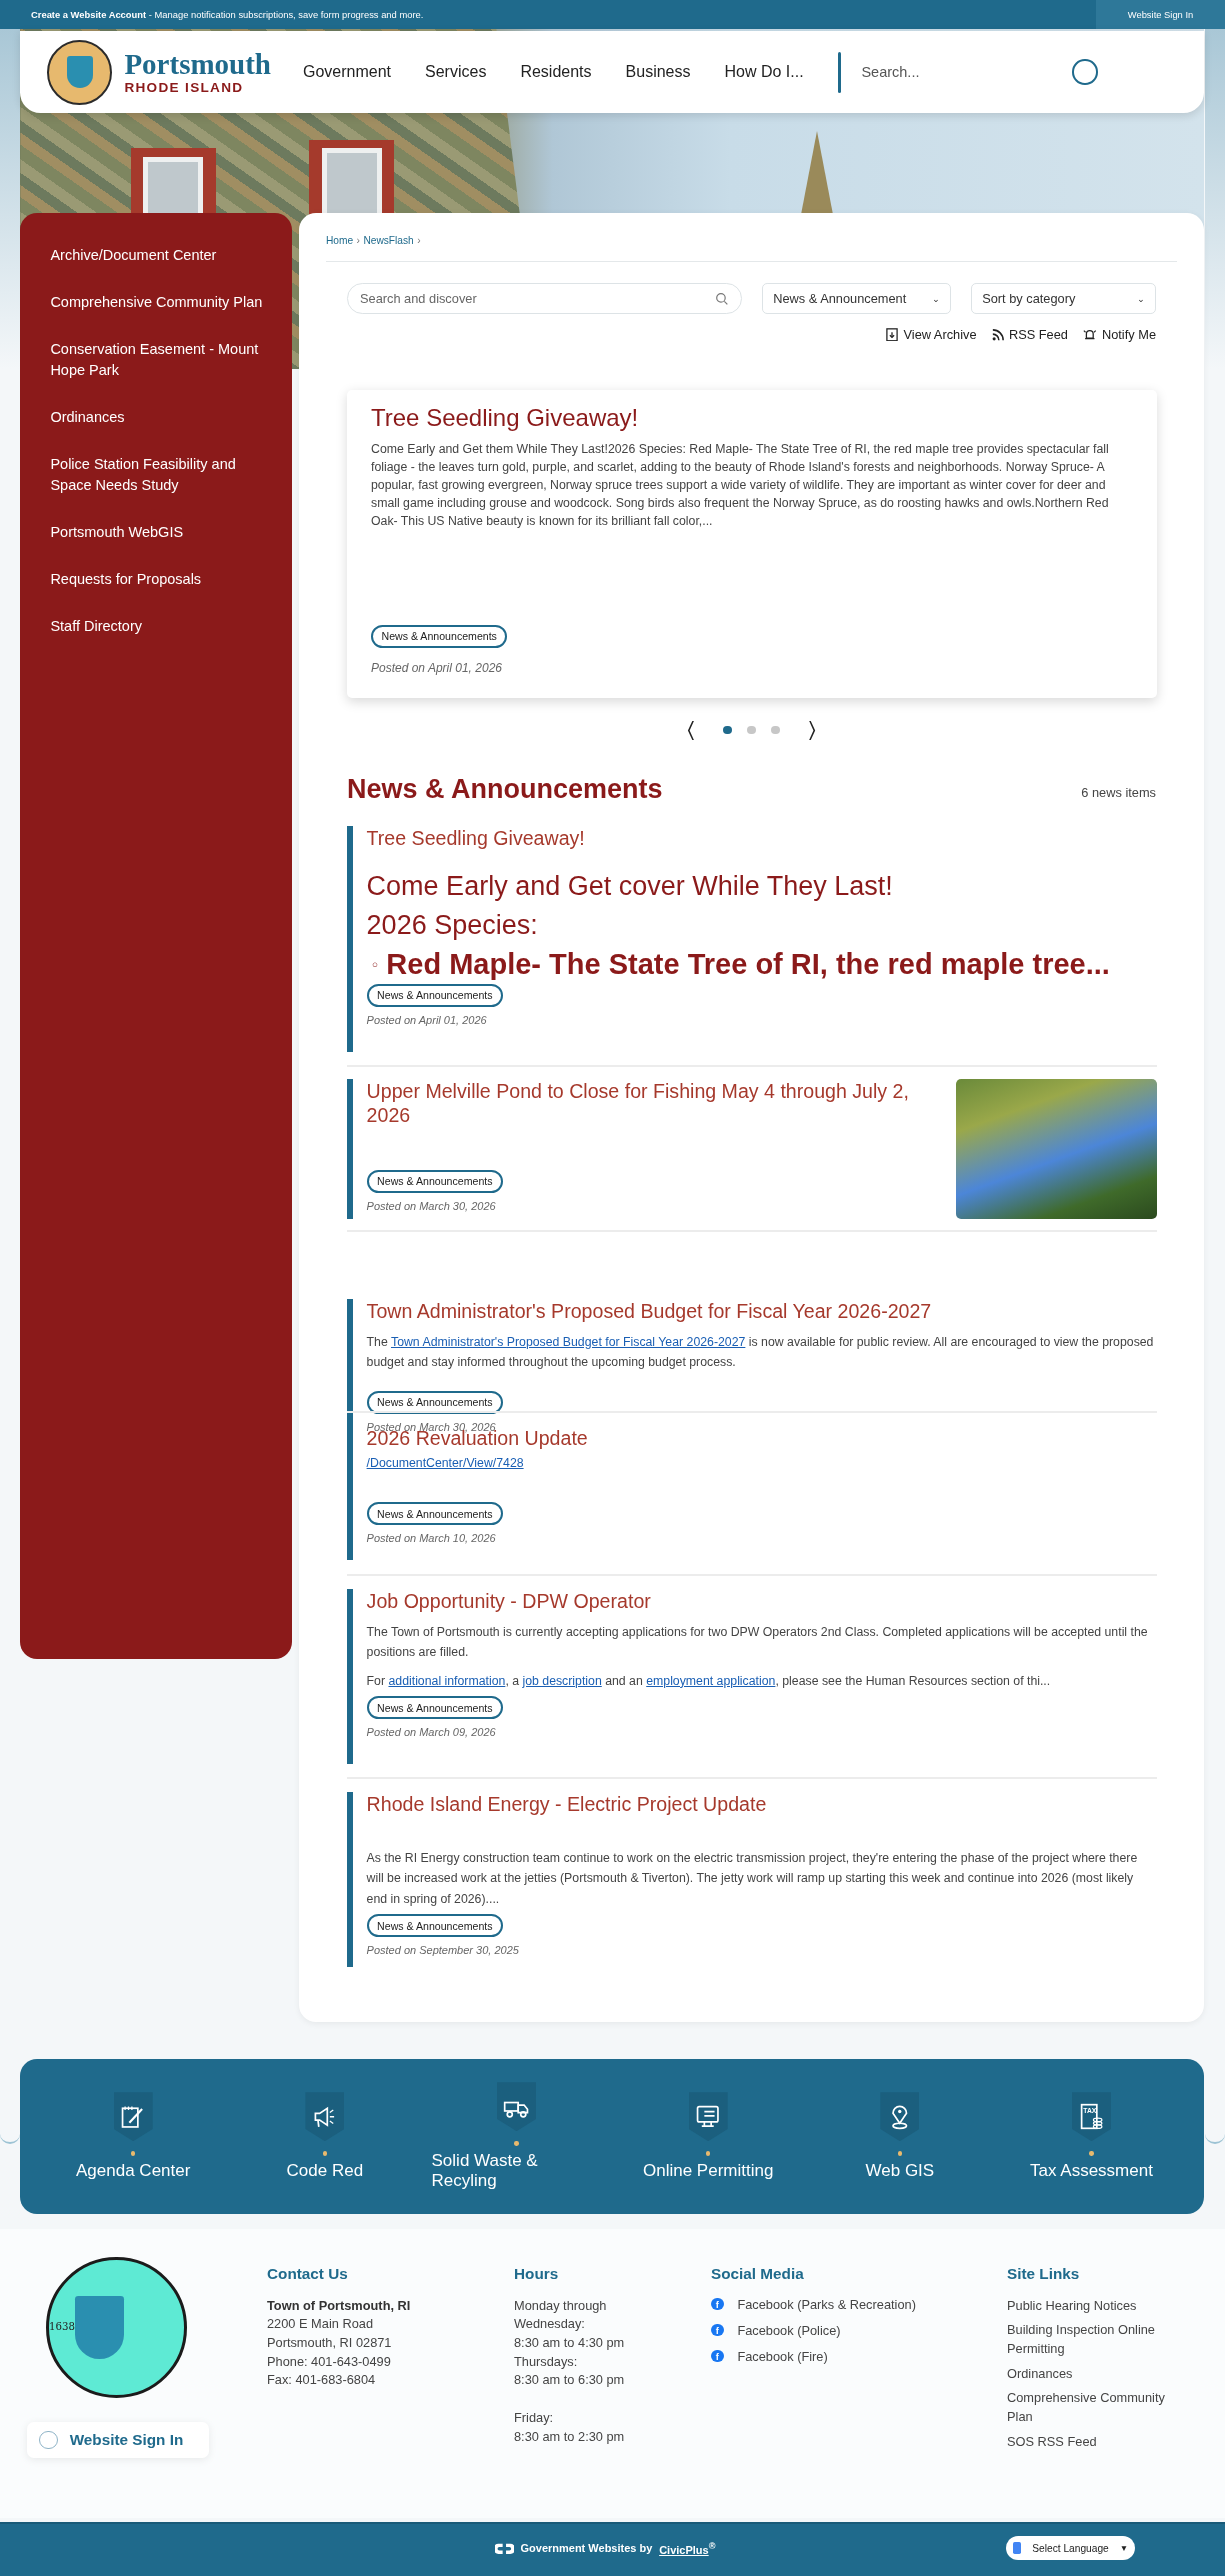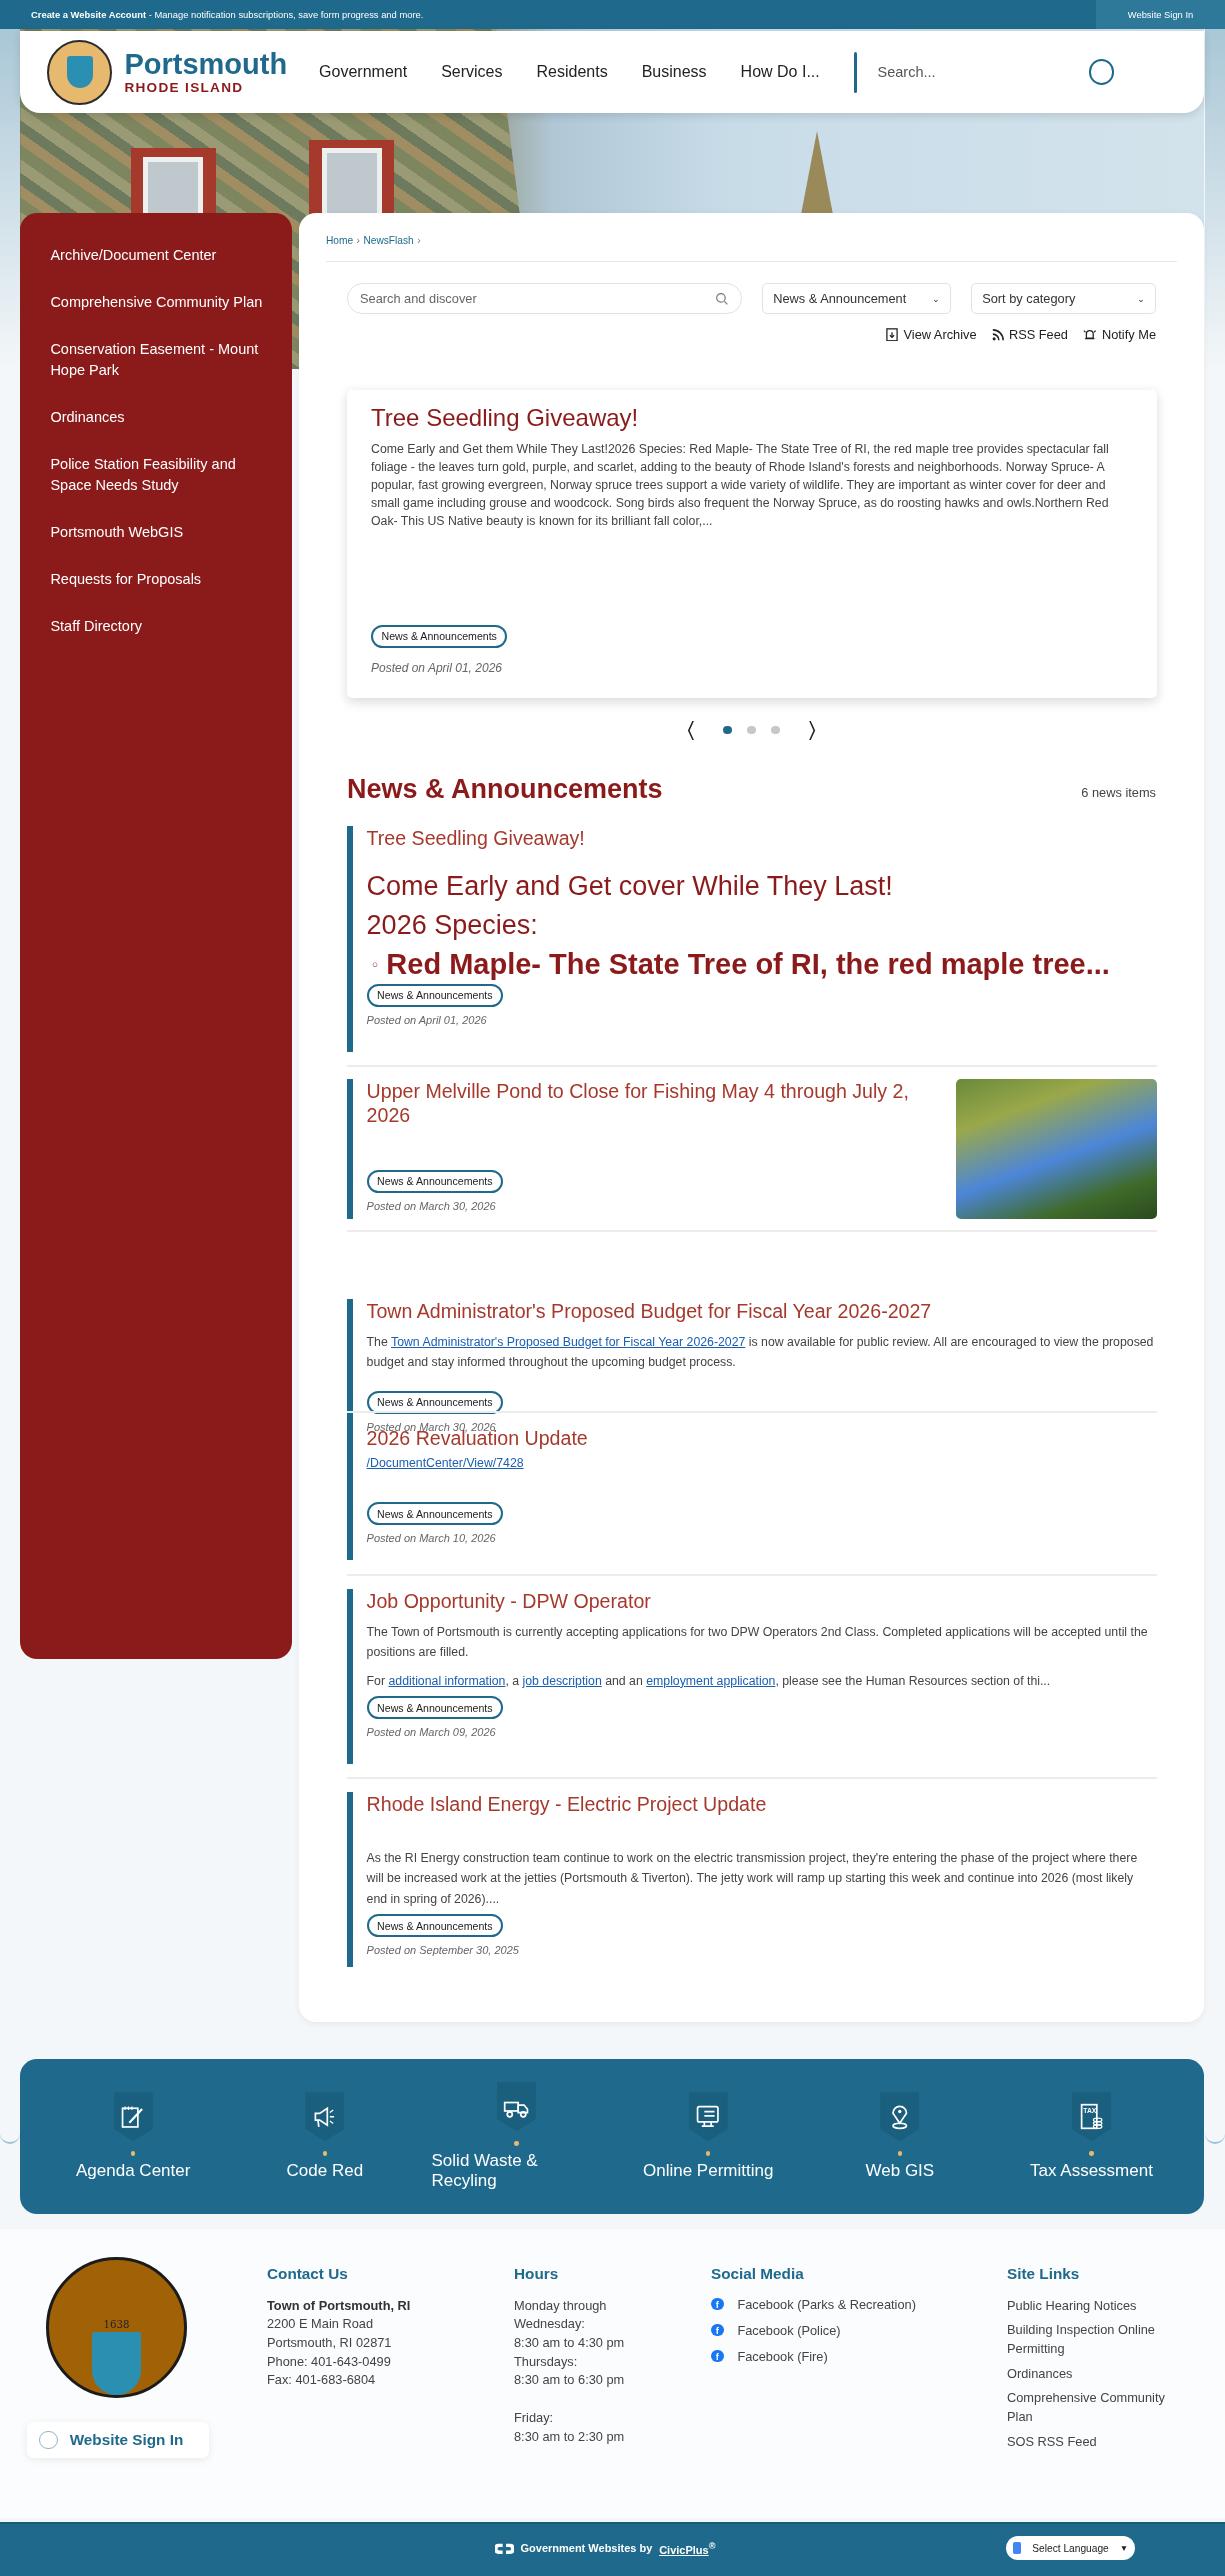--- a/index.html
+++ b/index.html
@@ -28,7 +28,7 @@
 .seal { width: 65px; height: 65px; border-radius: 50%; background: #e7b96e; border: 2.6px solid #2b2b2b; margin-left: 27px; position: relative; display: flex; align-items: center; justify-content: center; }
 .seal .shield { width: 25.5px; height: 32px; background: #2a8fb0; border-radius: 3.4px 3.4px 13.6px 13.6px; }
 .brand { margin-left: 12px; }
-.brand .name { font-family: Liberation Sans, sans-serif; font-weight: bold; font-size: 29px; color: #1f6a8c; line-height: 31px; }
+.brand .name { font-family: Liberation Serif, serif; font-weight: bold; font-size: 29px; color: #1f6a8c; line-height: 31px; }
 .brand .state { font-family: "Liberation Sans", sans-serif; font-weight: bold; font-size: 13.6px; color: #8b1a1a; letter-spacing: 1.3px; }
 .nav { display: flex; gap: 34px; margin-left: 32px; font-size: 16px; color: #222; }
 .nav-sep { width: 3.4px; height: 41px; background: #1f6a8c; border-radius: 1.7px; margin-left: 34px; }

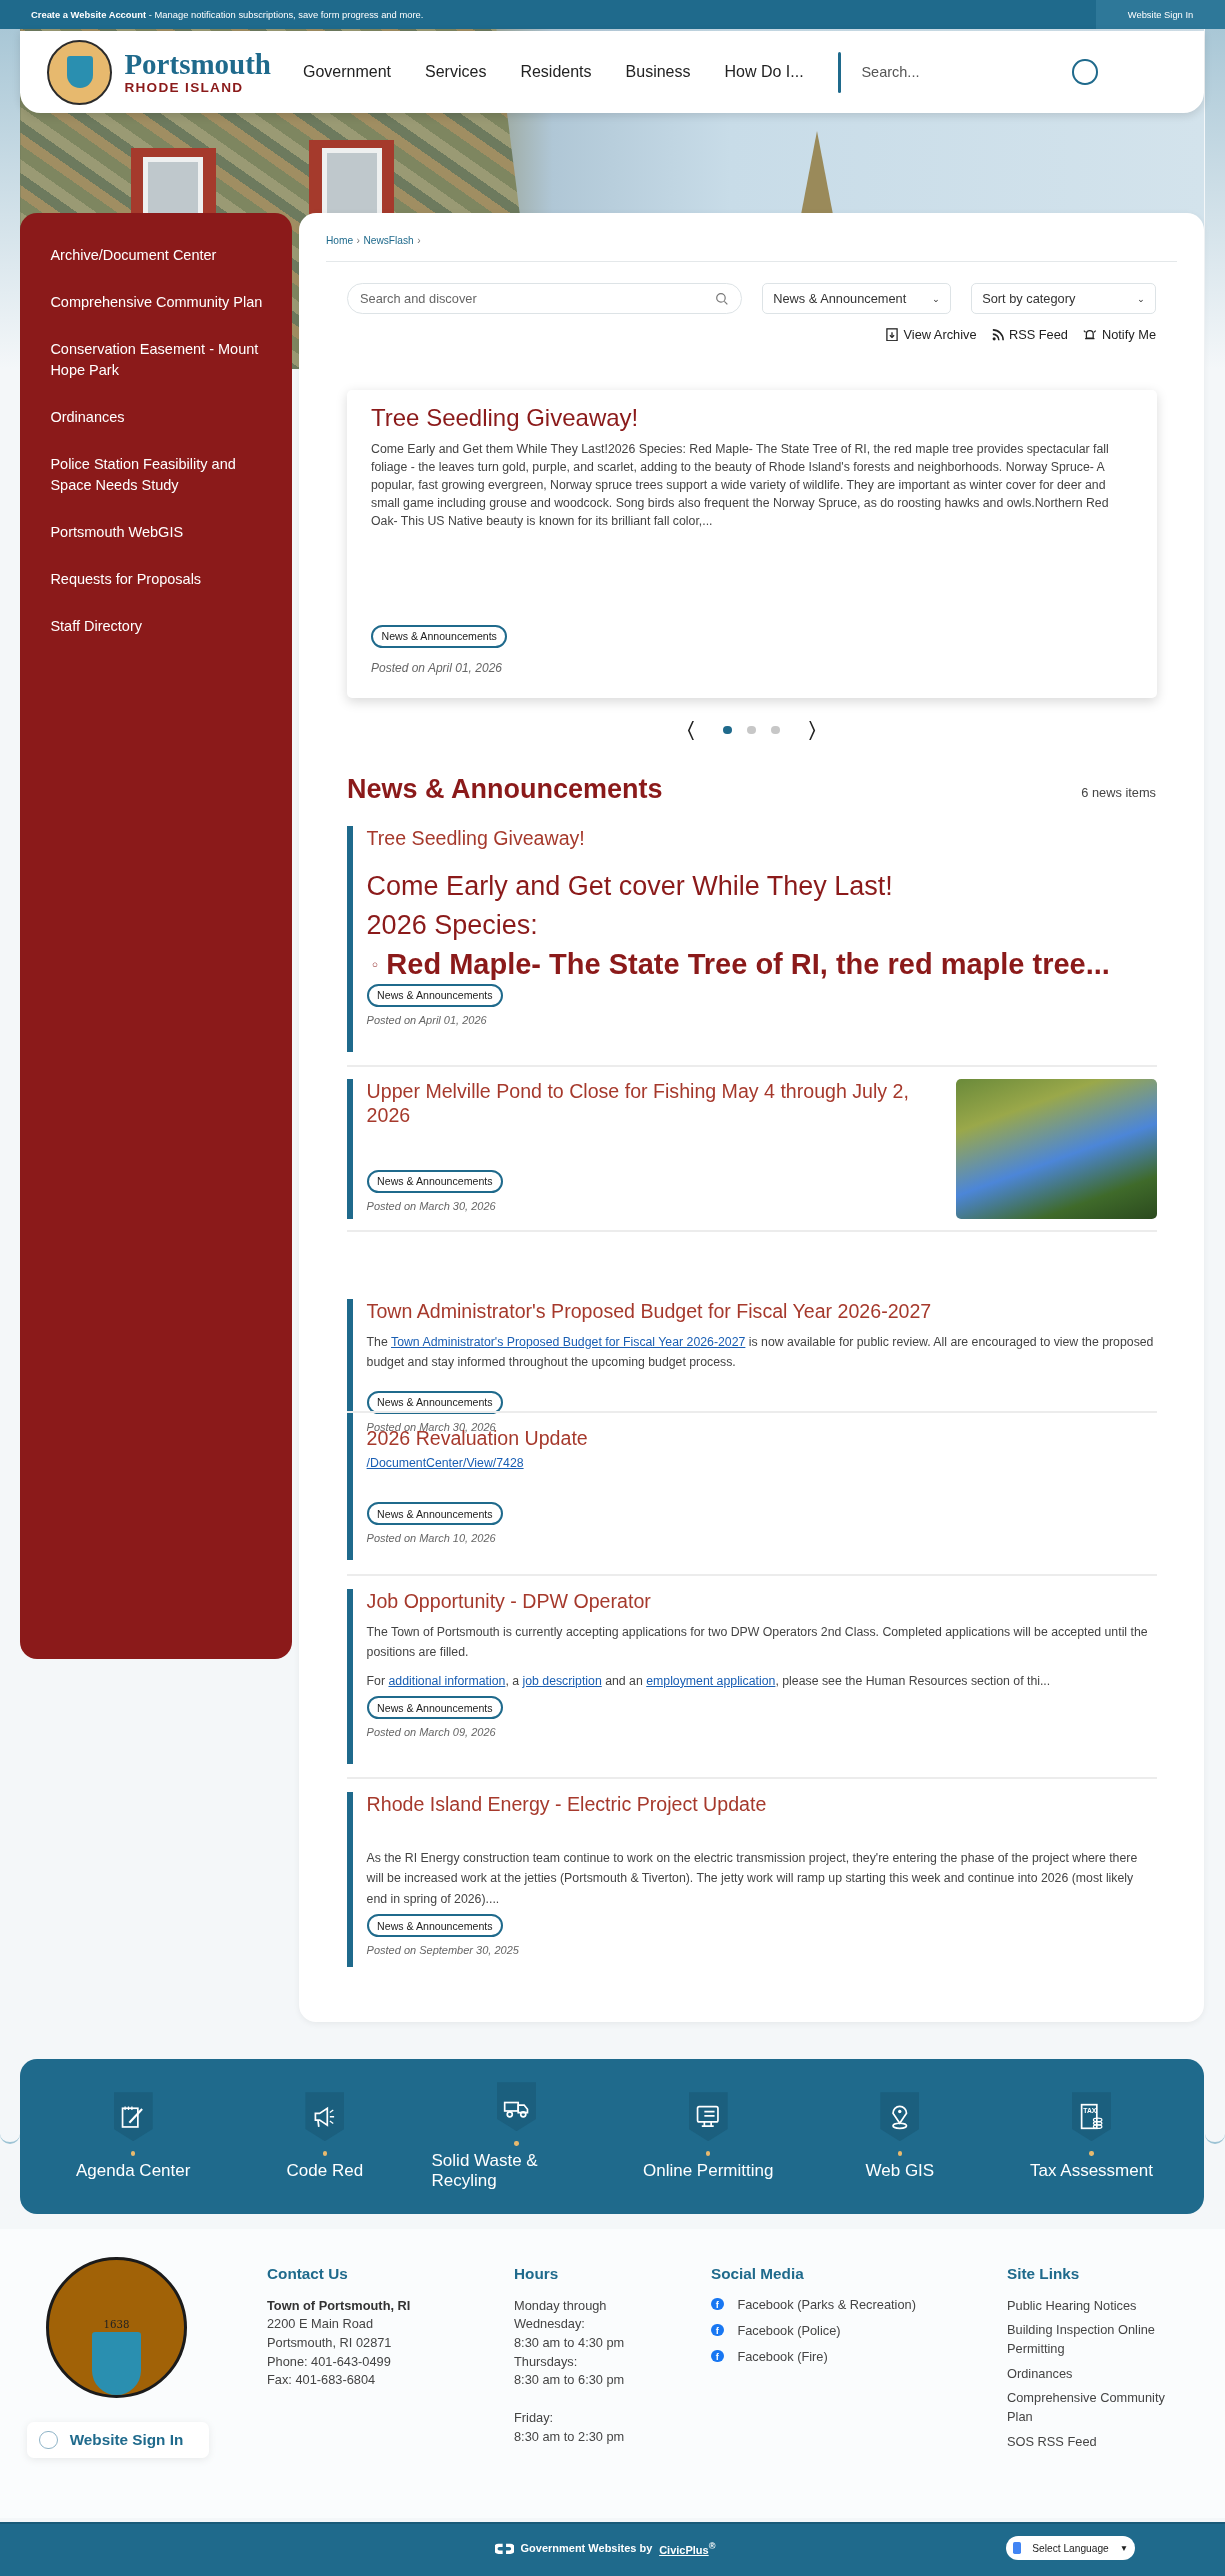--- a/index.html
+++ b/index.html
@@ -86,7 +86,7 @@
 
 
 .footer { position: absolute; top: 2229px; left: 0; width: 1225px; height: 289px; background: #fafcfd; }
-.f-seal { position: absolute; top: 28px; left: 46px; width: 141px; height: 141px; border-radius: 50%; background: #a16207; border: 3.4px solid #1b1b1b; display: flex; align-items: center; justify-content: flex-end; flex-direction: column; }
+.f-seal { position: absolute; top: 28px; left: 46px; width: 141px; height: 141px; border-radius: 50%; background: #5eead4; border: 3.4px solid #1b1b1b; display: flex; align-items: center; justify-content: flex-start; flex-direction: row; }
 .f-seal .shield { width: 49px; height: 63px; background: #2a8fb0; border-radius: 3.4px 3.4px 25.5px 25.5px; }
 .f-seal .yr { font-family: "DejaVu Serif", serif; font-size: 10.2px; color: #222; margin-bottom: 1.7px; }
 .f-signin { position: absolute; top: 193px; left: 27px; width: 182px; height: 36px; background: #fff; border-radius: 6.8px; box-shadow: 0 1.7px 8.5px rgba(0,0,0,0.08); display: flex; align-items: center; padding-left: 12px; gap: 12px; font-size: 15.3px; color: #1f6a8c; font-weight: bold; }

